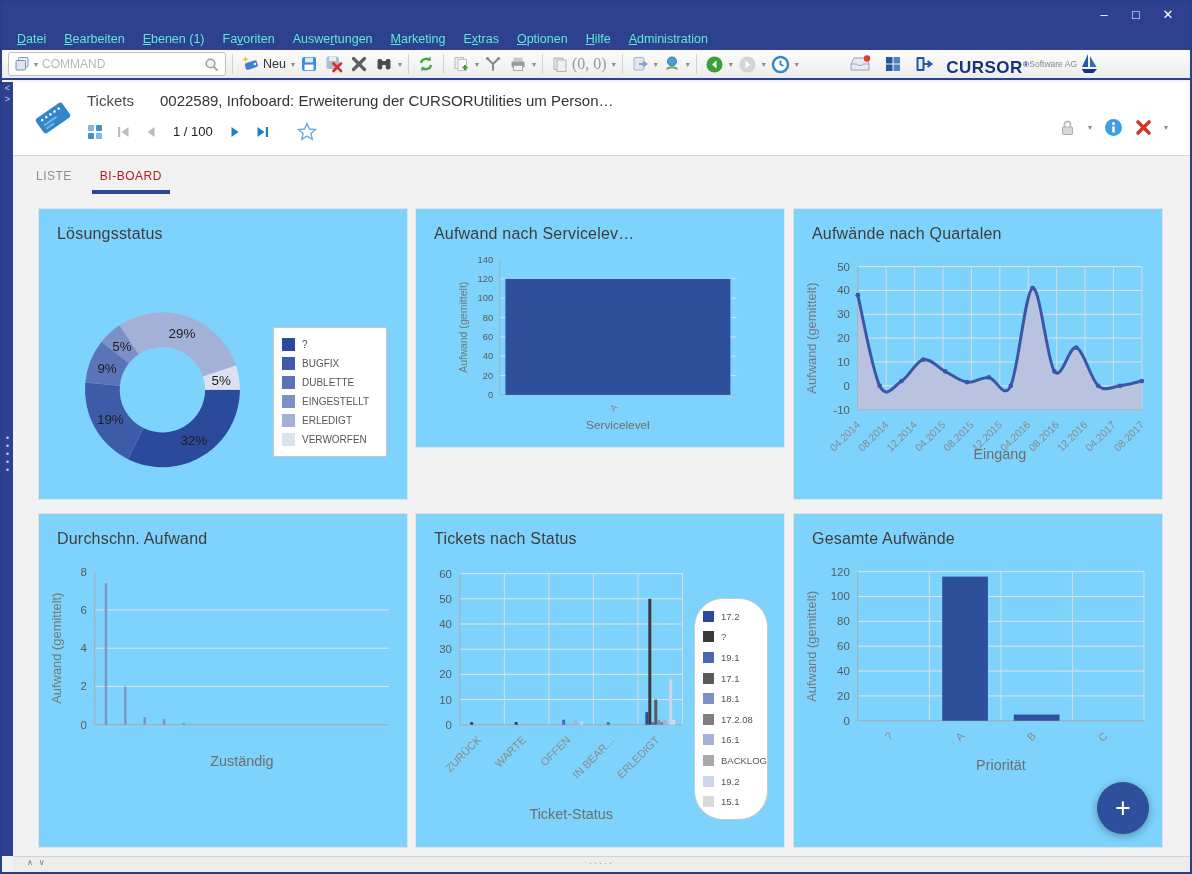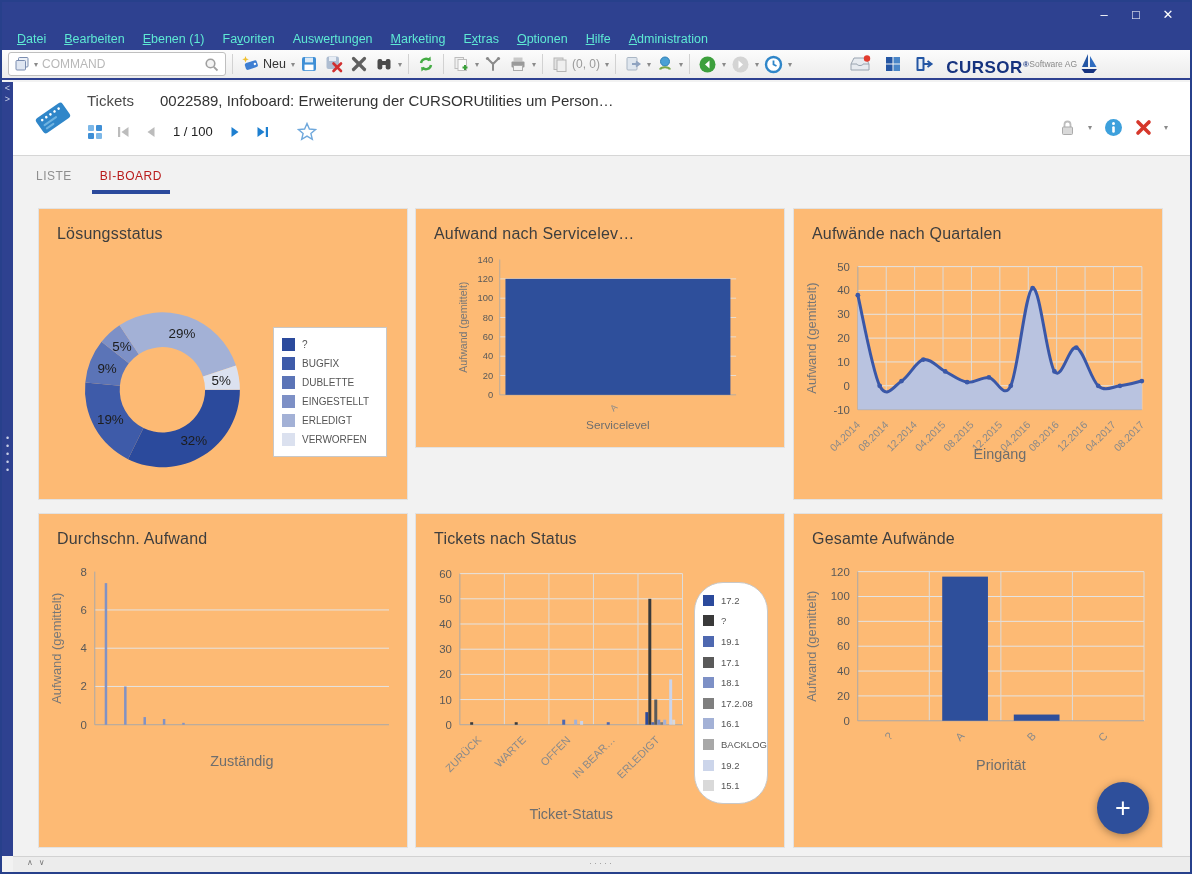--- a/index.html
+++ b/index.html
@@ -22,7 +22,7 @@
   .tbtn{display:flex;align-items:center;gap:3px;padding:2px 2px;border-radius:3px;flex:0 0 auto;}
   .tbtn-label{font-size:12.5px;color:#333;}
   .drop{font-size:8px;color:#8a8a8a;}
-  .counter{font-size:12px;color:#9a9a9a;white-space:nowrap;}
+  .counter{font-size:16px;color:#9a9a9a;white-space:nowrap;font-family:Liberation Serif, serif;}
   .tb-right{margin-left:auto;display:flex;align-items:center;gap:12px;margin-right:86px;}
   .logo{display:flex;align-items:flex-end;gap:3px;}
   .logo-col{display:flex;align-items:flex-start;line-height:1;}

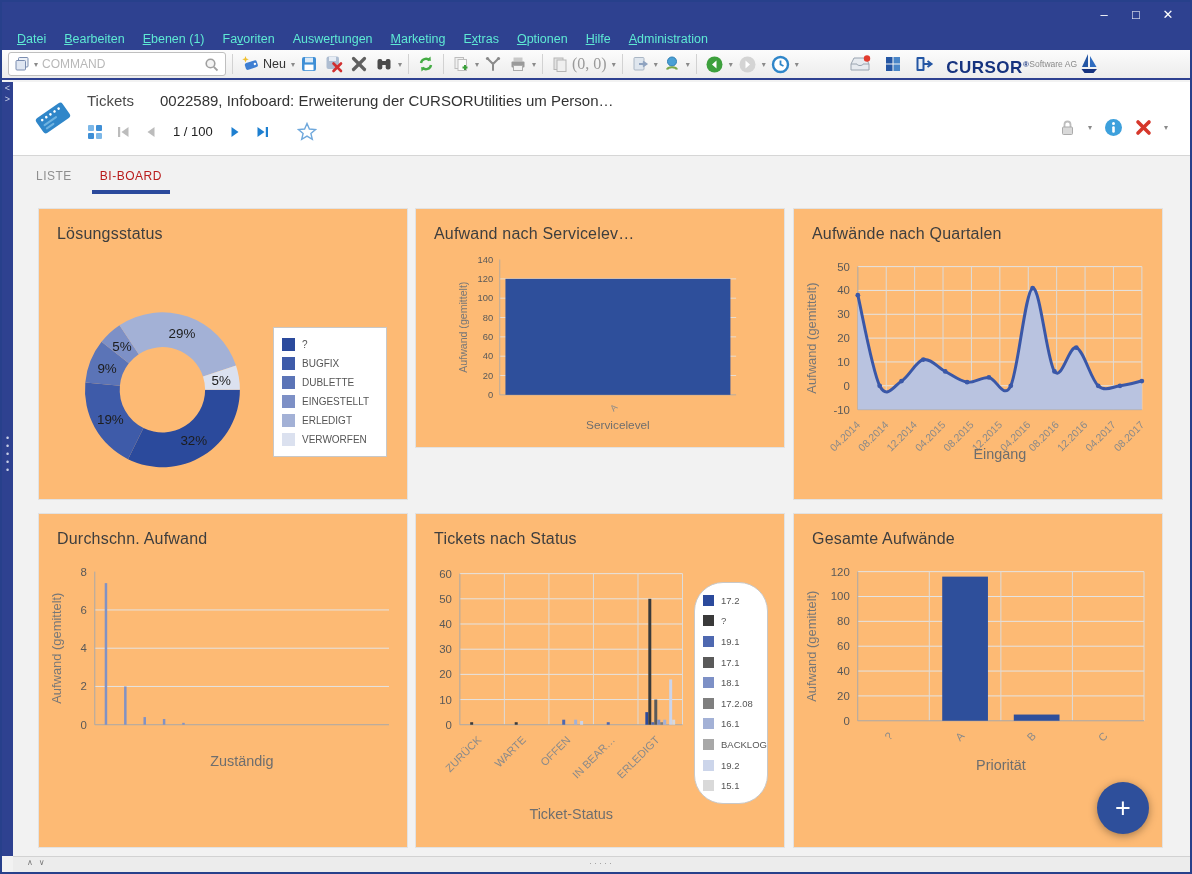--- a/index.html
+++ b/index.html
@@ -49,7 +49,7 @@
   .tab.active{color:#b91c1c;border-bottom:4px solid #2b4a9c;}
 
   
-  .card{position:absolute;background:#fdba74;border:1px solid #e2e2e2;padding-left:24px;}
+  .card{position:absolute;background:#7dd3fc;border:1px solid #e2e2e2;padding-left:24px;}
   .card-title{position:absolute;left:18px;top:16px;font-size:16px;color:#3e3e3e;letter-spacing:.2px;z-index:2;}
   svg.chart{position:absolute;inset:0;width:100%;height:100%;}
   .legend{position:absolute;background:#fff;border:1px solid #c8c8c8;display:flex;flex-direction:column;justify-content:space-around;z-index:3;}

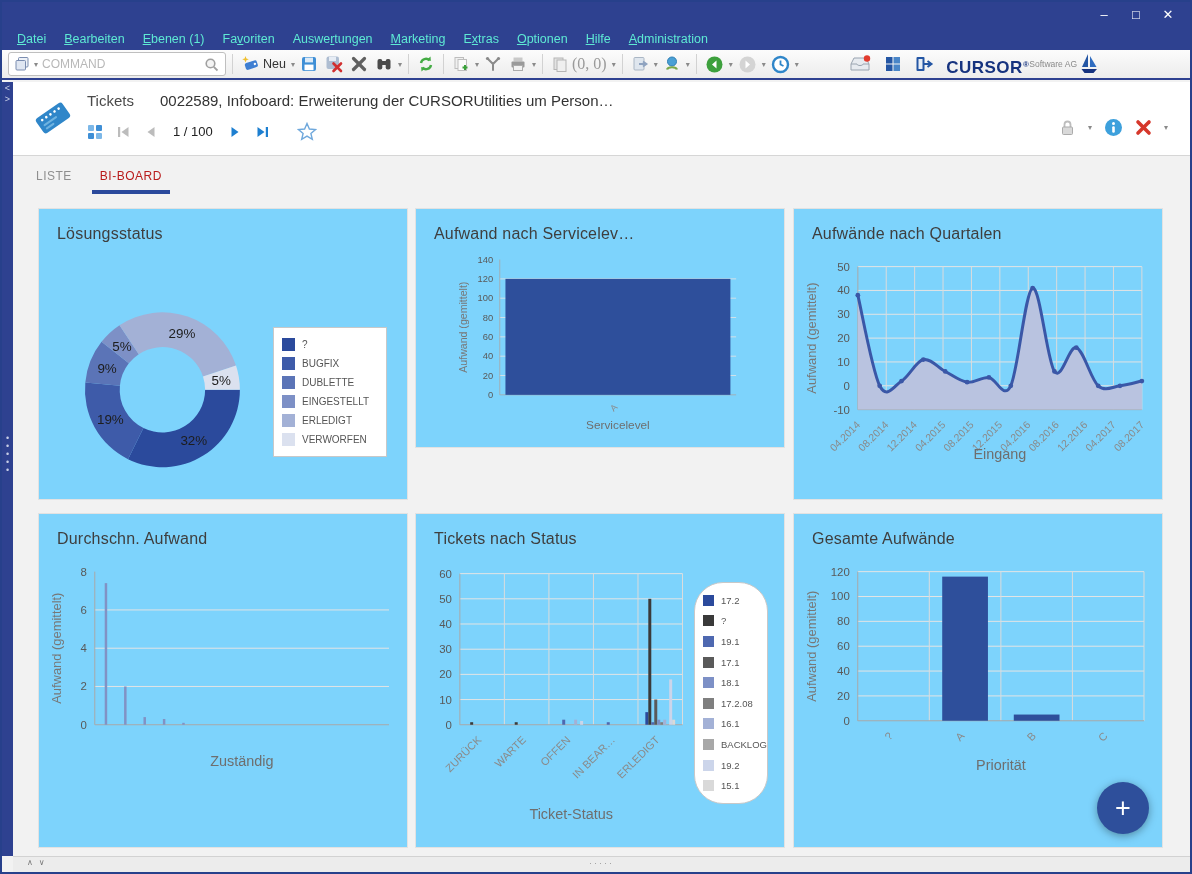--- a/index.html
+++ b/index.html
@@ -528,7 +528,7 @@
         <text x="245.6" y="228" text-anchor="end" font-size="11" fill="#8a8a8a" transform="rotate(-45 245.6 228)">ERLEDIGT</text>
         <text x="156" y="307" text-anchor="middle" font-size="14.5" fill="#6e6e6e">Ticket-Status</text>
       </svg>
-  <div class="legend" style="left: 278px; top: 68px; width: 74px; height: 222px; padding: 7px 8px; border-radius: 29px;">
+  <div class="legend" style="left: 278px; top: 84px; width: 74px; height: 222px; padding: 7px 8px; border-radius: 29px;">
         <div class="lrow">
           <span class="lsw" style="width: 11px; height: 11px; background: rgb(43, 74, 156);"></span>
           <span class="llb" style="font-size: 9.5px;">17.2</span>

